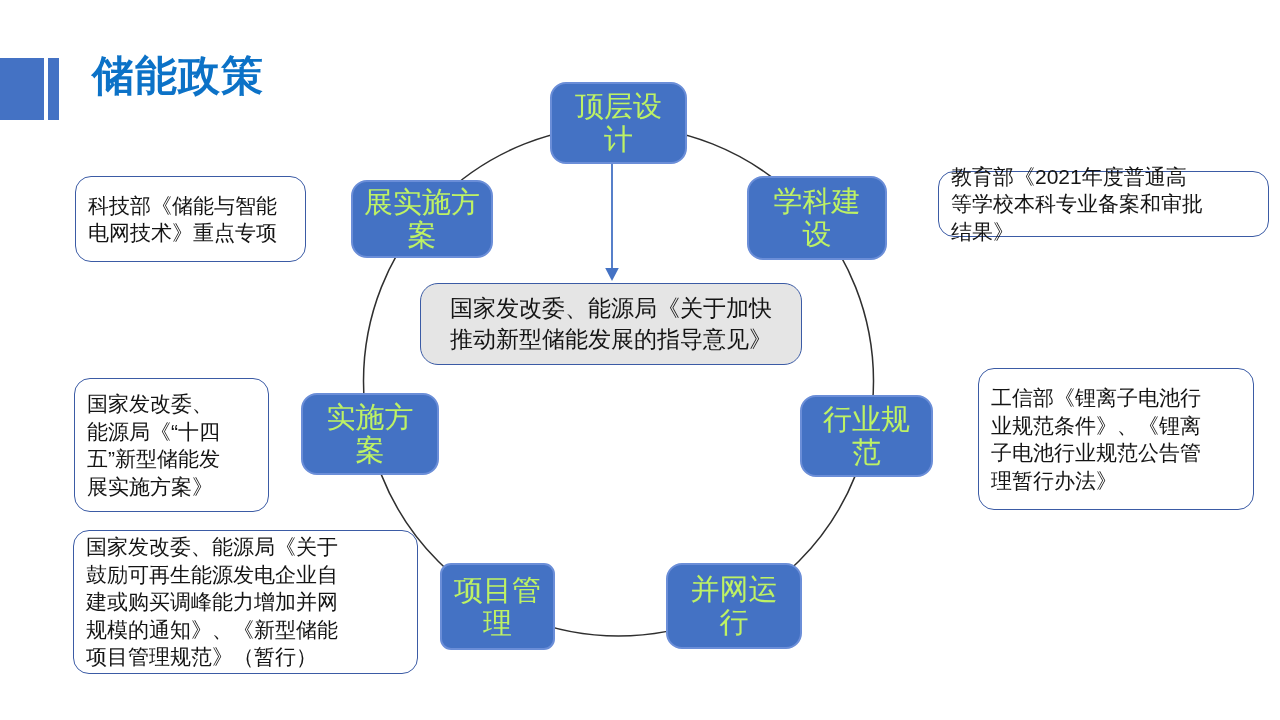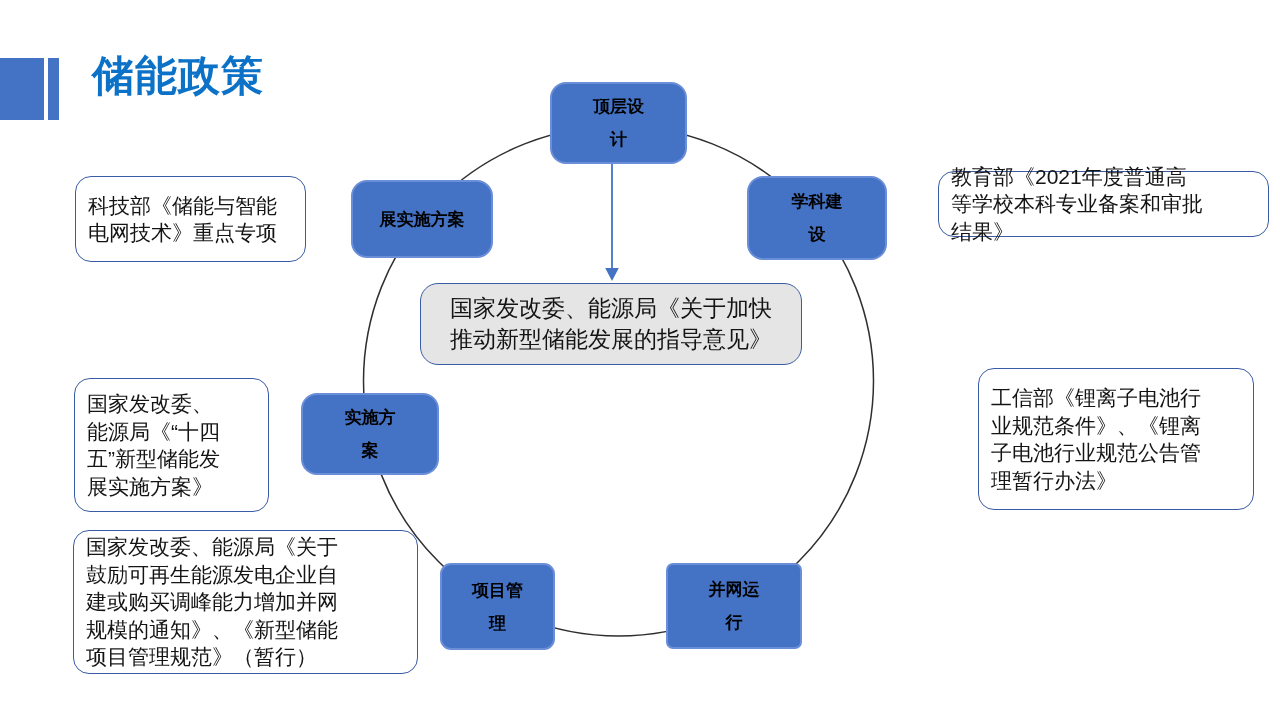--- a/index.html
+++ b/index.html
@@ -37,8 +37,8 @@
     background: #4472C4;
     border: 2px solid #6b8ed8;
     border-radius: 16px;
-    color: #000000;
-    font-size: 17px; font-weight: 700; line-height: 33px;
+    color: #bef264;
+    font-size: 29px; font-weight: 400; line-height: 33px;
     display: flex; align-items: center; justify-content: center;
     text-align: center;
     white-space: pre-line;

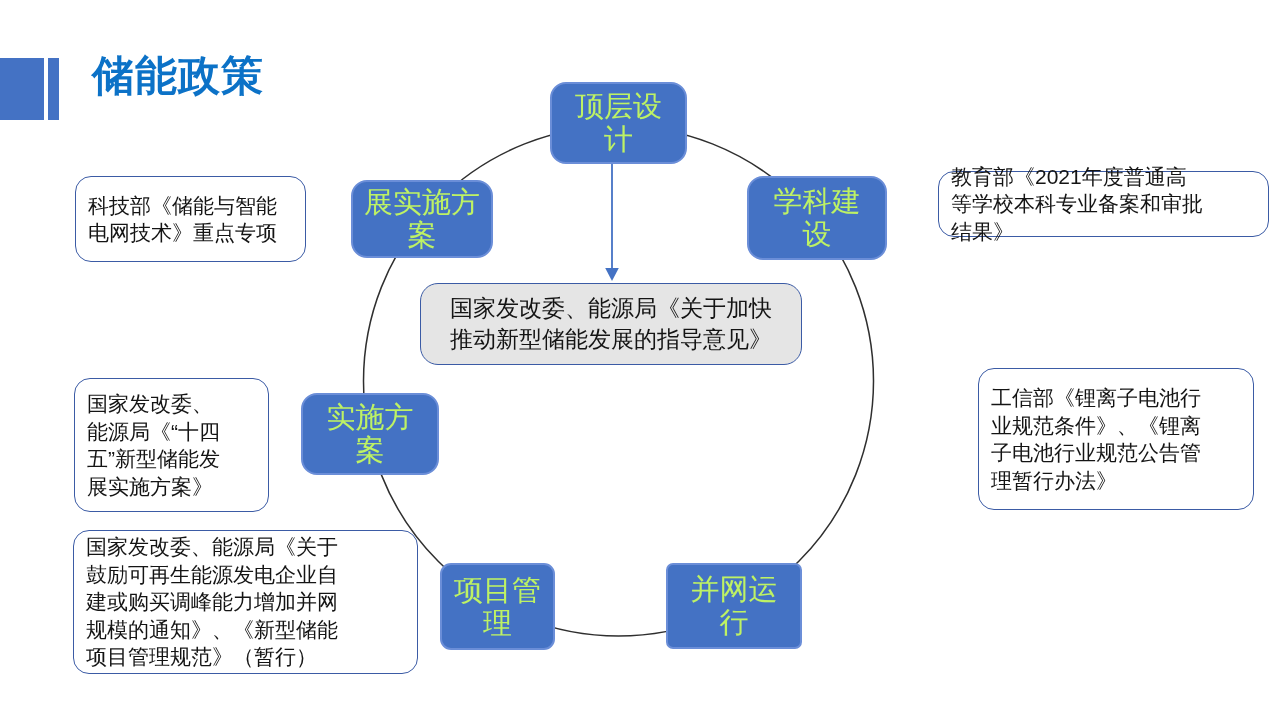--- a/index.html
+++ b/index.html
@@ -110,6 +110,8 @@
 计</div>
   <div class="node n-ur">学科建
 设</div>
+  <div class="node n-right">行业规
+范</div>
   <div class="node n-lr">并网运
 行</div>
   <div class="node n-ll">项目管

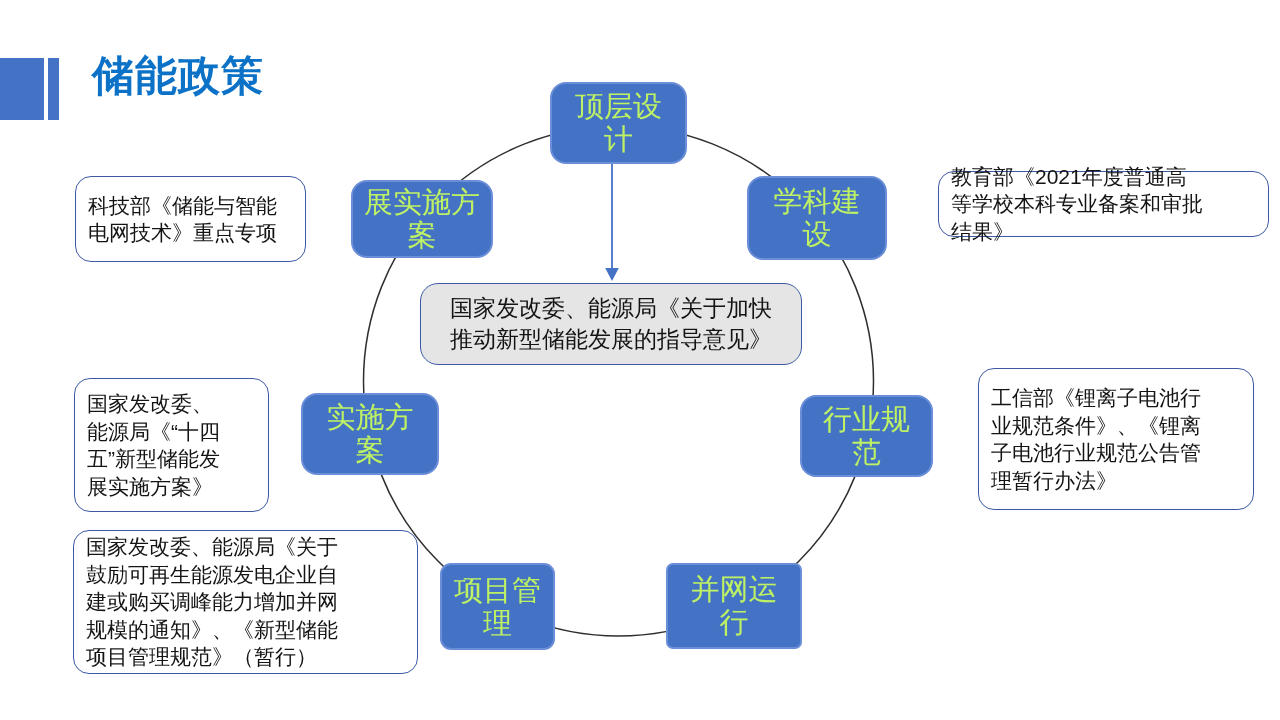--- a/index.html
+++ b/index.html
@@ -76,7 +76,7 @@
   .n-top   { left: 550px; top:  82px; width: 137px; height: 82px; }
   .n-ur    { left: 747px; top: 176px; width: 140px; height: 84px; }
   .n-right { left: 800px; top: 395px; width: 133px; height: 82px; }
-  .n-lr    { left: 666px; top: 563px; width: 136px; height: 86px; border-radius: 7px; }
+  .n-lr    { left: 666px; top: 563px; width: 136px; height: 86px; }
   .n-ll    { left: 440px; top: 563px; width: 115px; height: 87px; border-radius: 11px; }
   .n-left  { left: 301px; top: 393px; width: 138px; height: 82px; }
   .n-ul    { left: 351px; top: 180px; width: 142px; height: 78px; }

